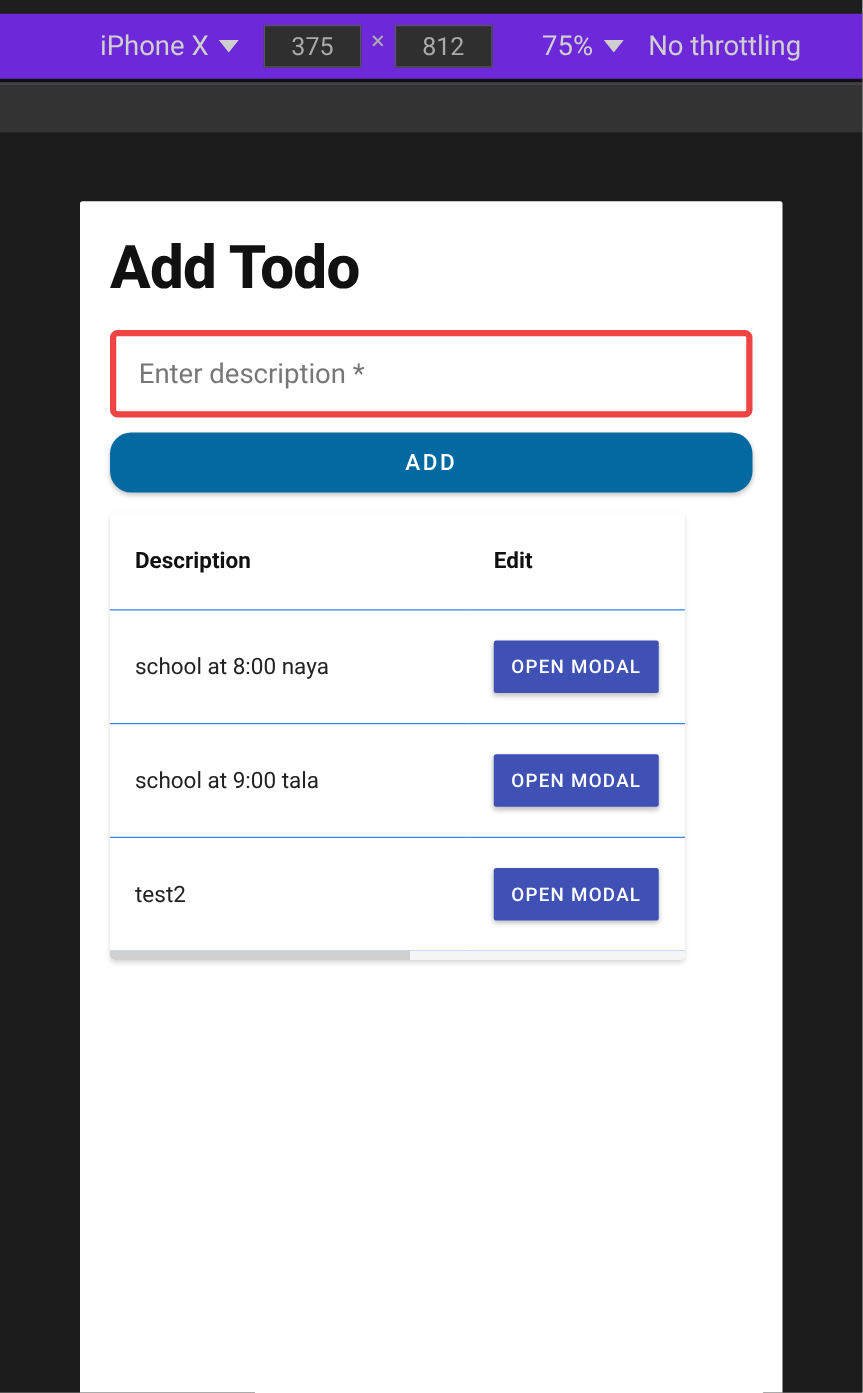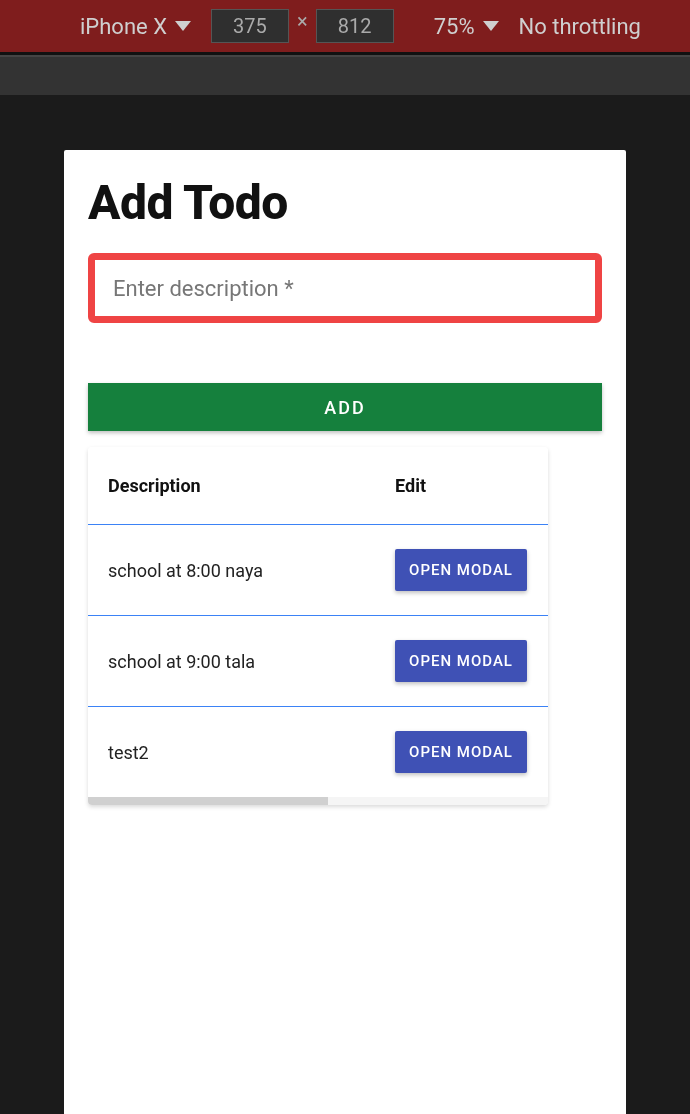--- a/index.html
+++ b/index.html
@@ -11,7 +11,7 @@
       overflow: hidden;
     }
     .devtools-bar {
-      background: #7f1d1d;
+      background: #6d28d9;
       color: #cfcfcf;
       height: 55px;
       display: flex;
@@ -20,6 +20,7 @@
       gap: 20px;
       border-bottom: 3px solid #111;
       white-space: nowrap;
+      margin-top: 11px;
     }
     .device-picker {
       display: flex;

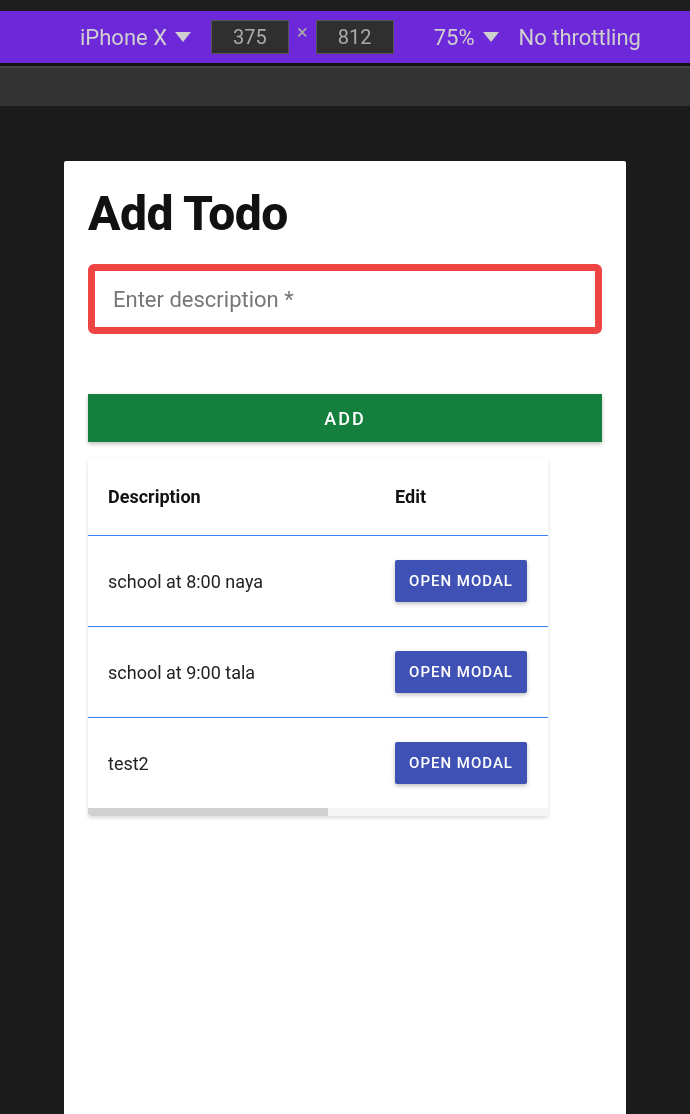--- a/index.html
+++ b/index.html
@@ -83,7 +83,7 @@
     .desc-input {
       width: 100%;
       height: 70px;
-      border: 7px solid #ef4444;
+      border: 5px solid #ef4444;
       border-radius: 6px;
       font-size: 22px;
       padding: 0 18px;

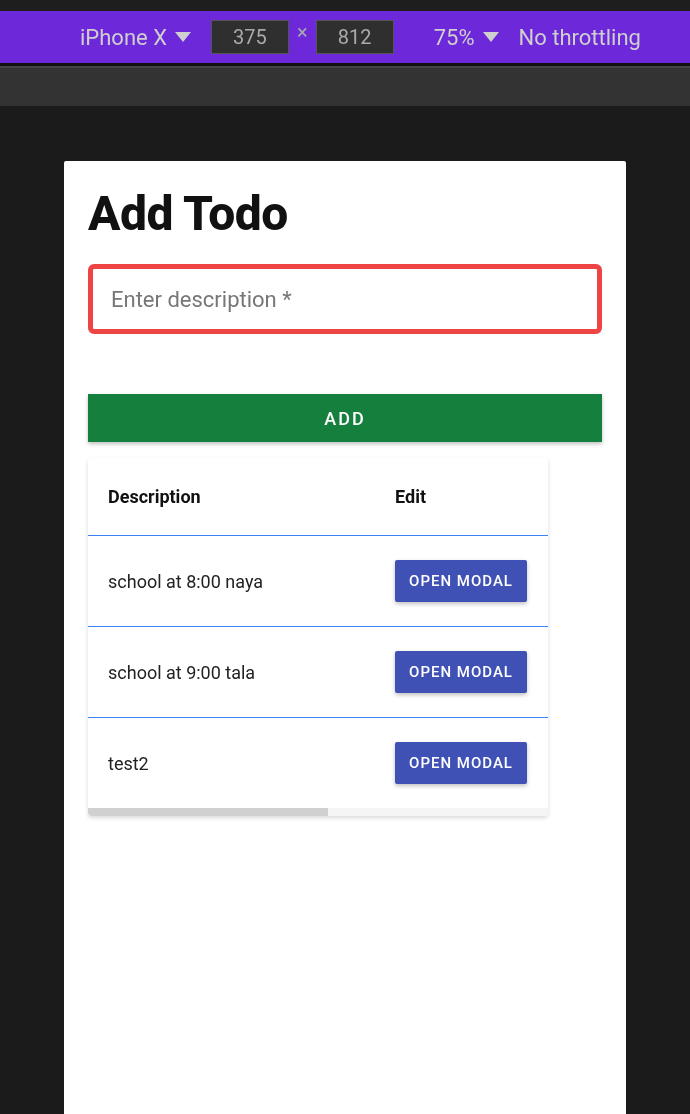--- a/index.html
+++ b/index.html
@@ -96,17 +96,16 @@
     .add-btn {
       width: 100%;
       height: 48px;
-      background: #15803d;
+      background: #0369a1;
       color: #fff;
       border: none;
-      border-radius: 0;
+      border-radius: 17px;
       font-size: 18px;
       letter-spacing: 2px;
       font-weight: 500;
       box-shadow: 0 2px 4px rgba(0,0,0,0.25);
       cursor: pointer;
       font-family: inherit;
-      margin-top: 48px;
     }
     .table-wrap {
       margin-top: 16px;

